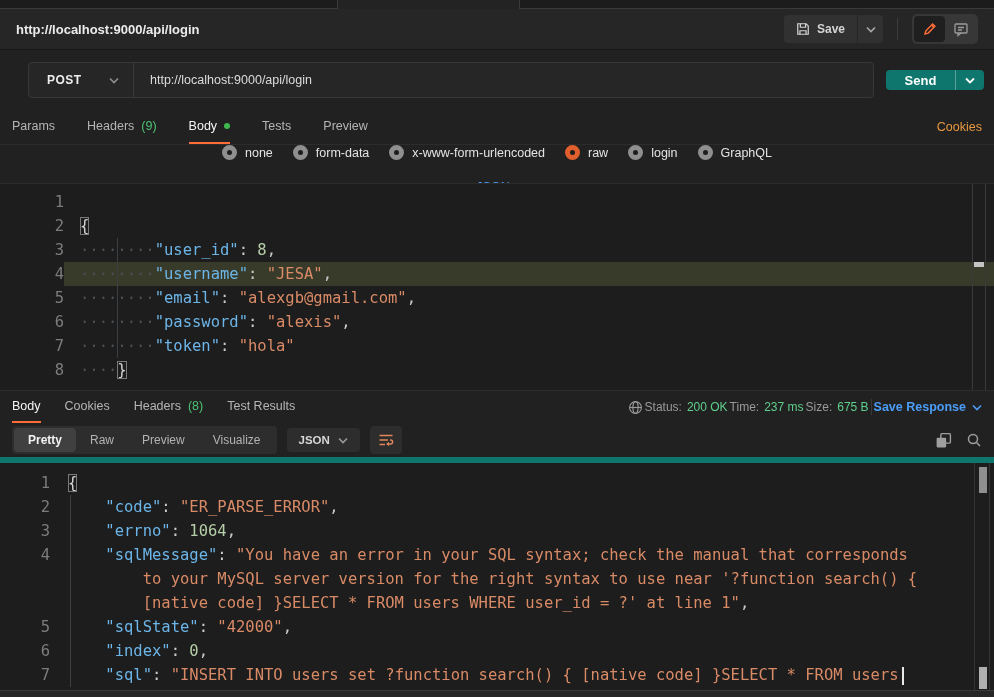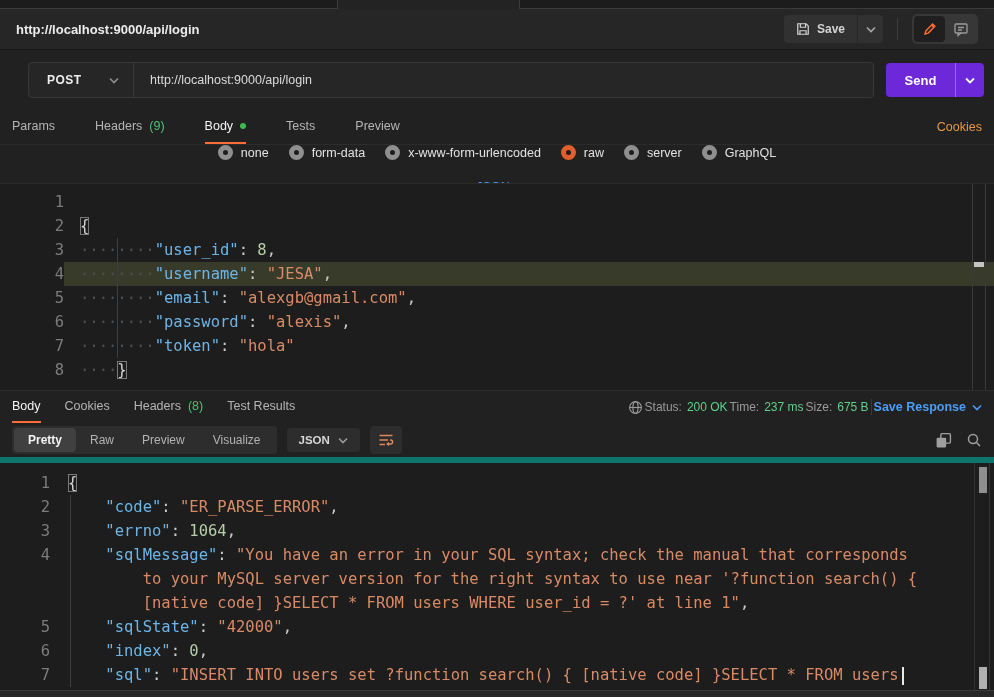--- a/index.html
+++ b/index.html
@@ -36,7 +36,7 @@
   .method .chev { color:#8f8f8f; }
   .url-field { flex:1; display:flex; align-items:center; padding:0 16px; border-left:1px solid #383838;
                font-size:12.5px; color:#dcdcdc; }
-  .send-btn { width:98px; height:34px; display:flex; align-items:stretch; background:#6d28d9;
+  .send-btn { width:98px; height:20px; display:flex; align-items:stretch; background:#0f766e;
               border-radius:4px; overflow:hidden; color:#fff; }
   .send-main { flex:1; display:flex; align-items:center; justify-content:center; font-size:13px; font-weight:bold; }
   .send-chev { width:29px; display:flex; align-items:center; justify-content:center; border-left:1px solid rgba(255,255,255,.30); }

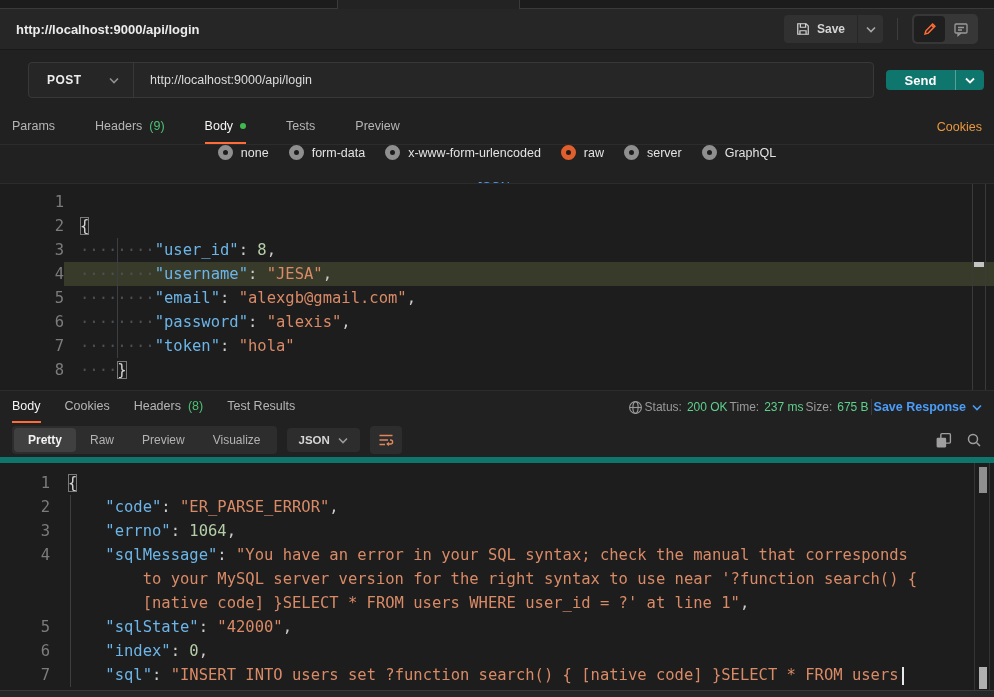--- a/index.html
+++ b/index.html
@@ -197,7 +197,7 @@
   </div>
 
   <div class="req-tabs">
-    <div id="req-tabs-list" style="display:flex;gap:40px;align-items:stretch;">
+    <div id="req-tabs-list" style="display:flex;gap:32px;align-items:stretch;">
         <div class="tab">
           <span>Params</span>
         </div>

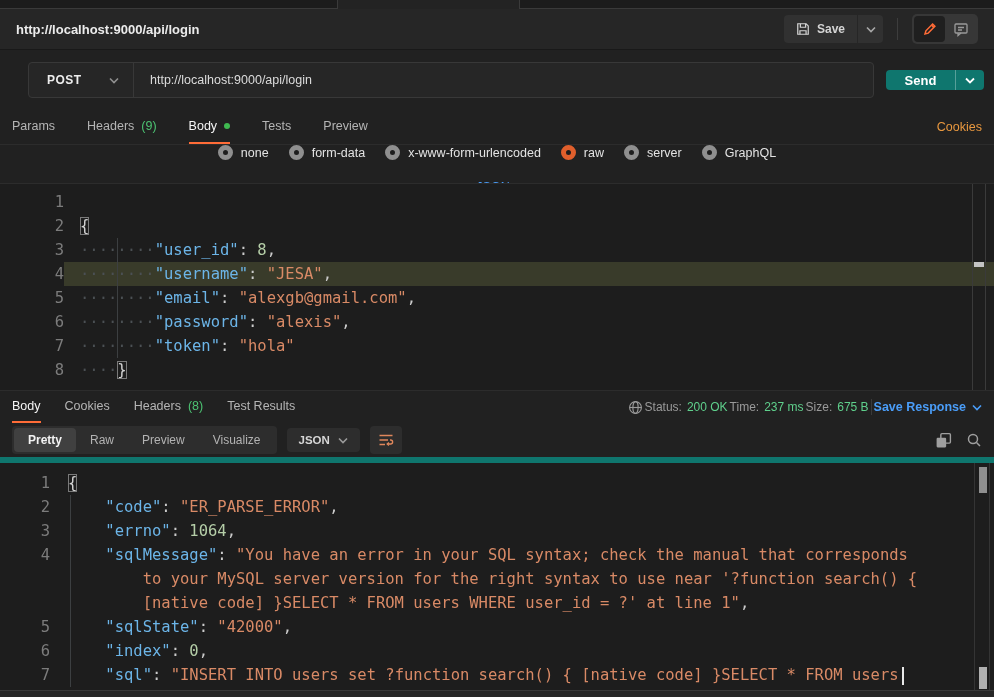--- a/index.html
+++ b/index.html
@@ -239,7 +239,7 @@
         </div>
         <div class="mode">
           <span class="radio"></span>
-          <span>server</span>
+          <span>login</span>
         </div>
         <div class="mode">
           <span class="radio"></span>

